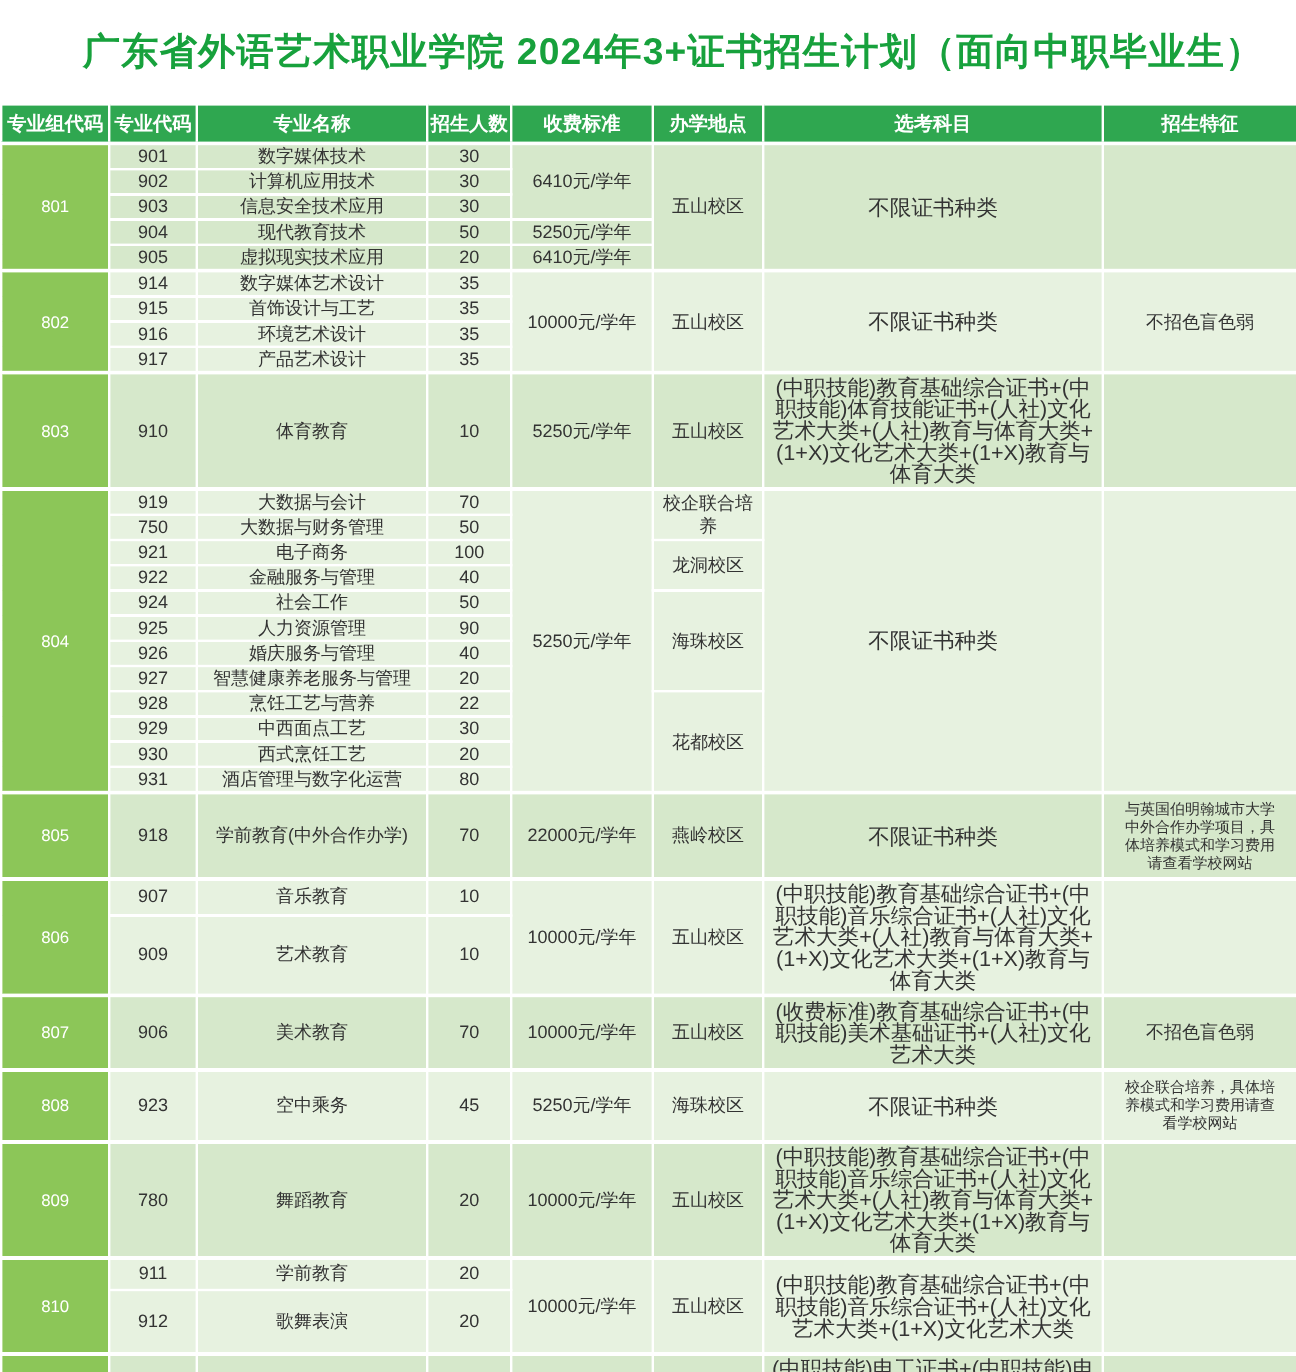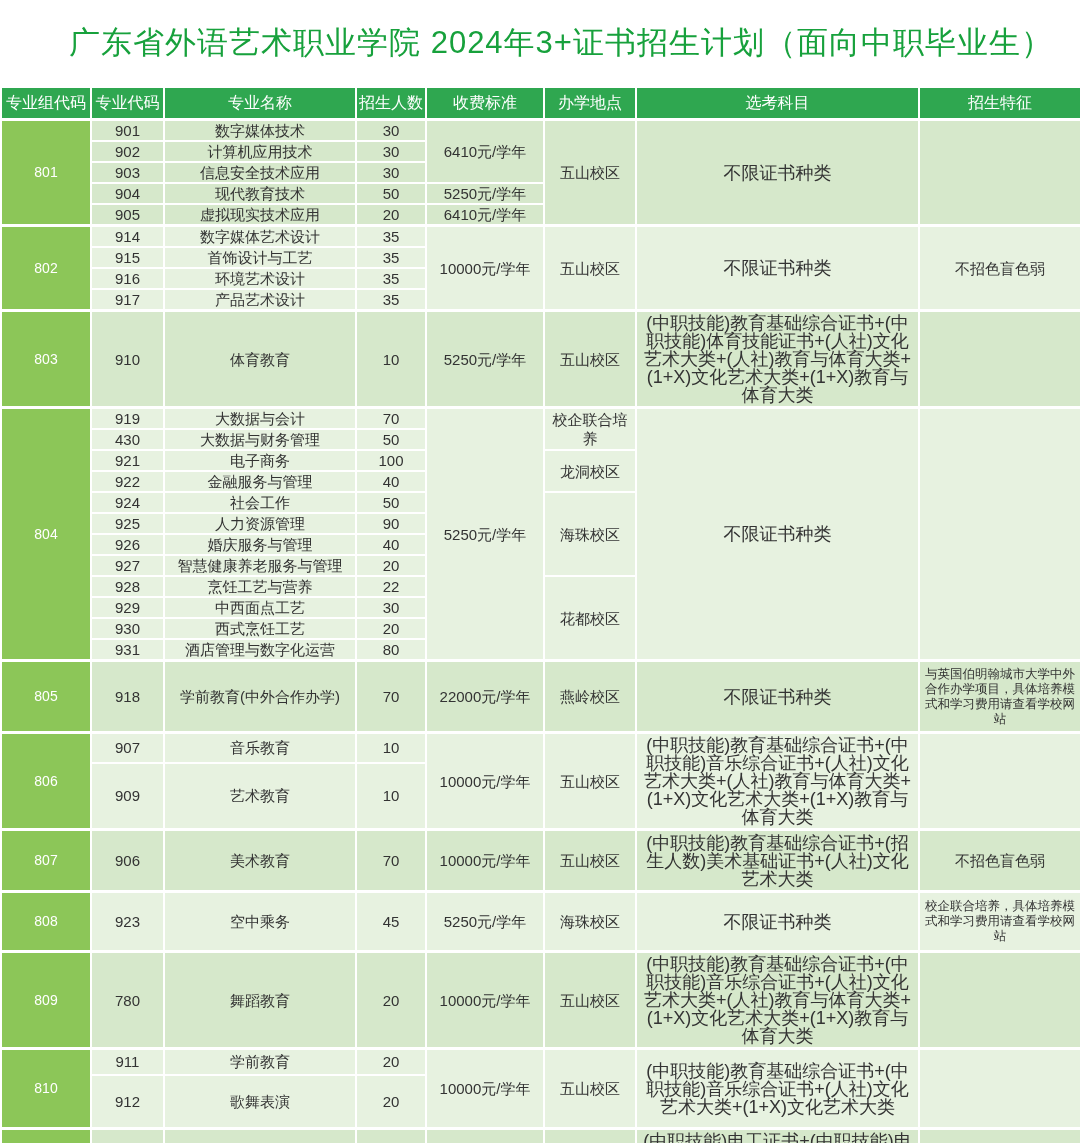--- a/index.html
+++ b/index.html
@@ -6,7 +6,7 @@
   body{font-family:"Liberation Sans","DejaVu Sans",sans-serif;}
   .page{width:1080px;background:#fff;}
   .title-bar{height:86px;display:flex;align-items:center;justify-content:center;
-    color:#17a13c;font-size:31px;font-weight:normal;letter-spacing:1px;white-space:nowrap;margin-left:42px;}
+    color:#17a13c;font-size:31px;font-weight:bold;letter-spacing:1px;white-space:nowrap;margin-left:42px;}
   table{width:1080px;border-collapse:collapse;table-layout:fixed;}
   th{background:#2fa750;color:#ffffff;font-size:16px;font-weight:400;height:30px;
     border:2px solid #ffffff;padding:0 2px;}

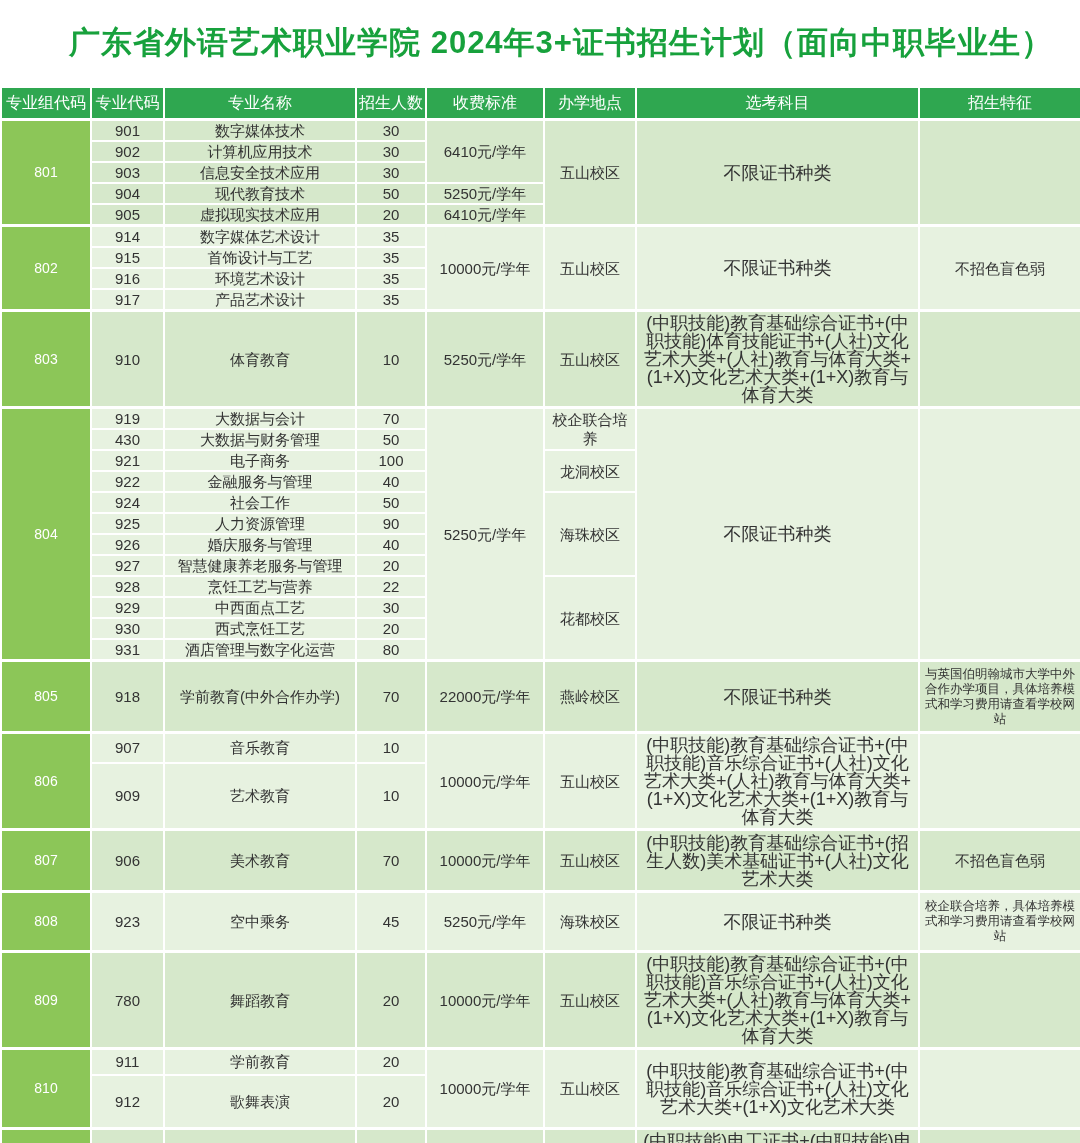--- a/index.html
+++ b/index.html
@@ -8,7 +8,7 @@
   .title-bar{height:86px;display:flex;align-items:center;justify-content:center;
     color:#17a13c;font-size:31px;font-weight:bold;letter-spacing:1px;white-space:nowrap;margin-left:42px;}
   table{width:1080px;border-collapse:collapse;table-layout:fixed;}
-  th{background:#2fa750;color:#ffffff;font-size:16px;font-weight:400;height:30px;
+  th{background:#2fa750;color:#ffffff;font-size:16px;font-weight:700;height:30px;
     border:2px solid #ffffff;padding:0 2px;}
   td{border:2px solid #ffffff;text-align:center;vertical-align:middle;color:#333333;
     font-size:15px;line-height:19px;padding:0 3px;overflow:hidden;}

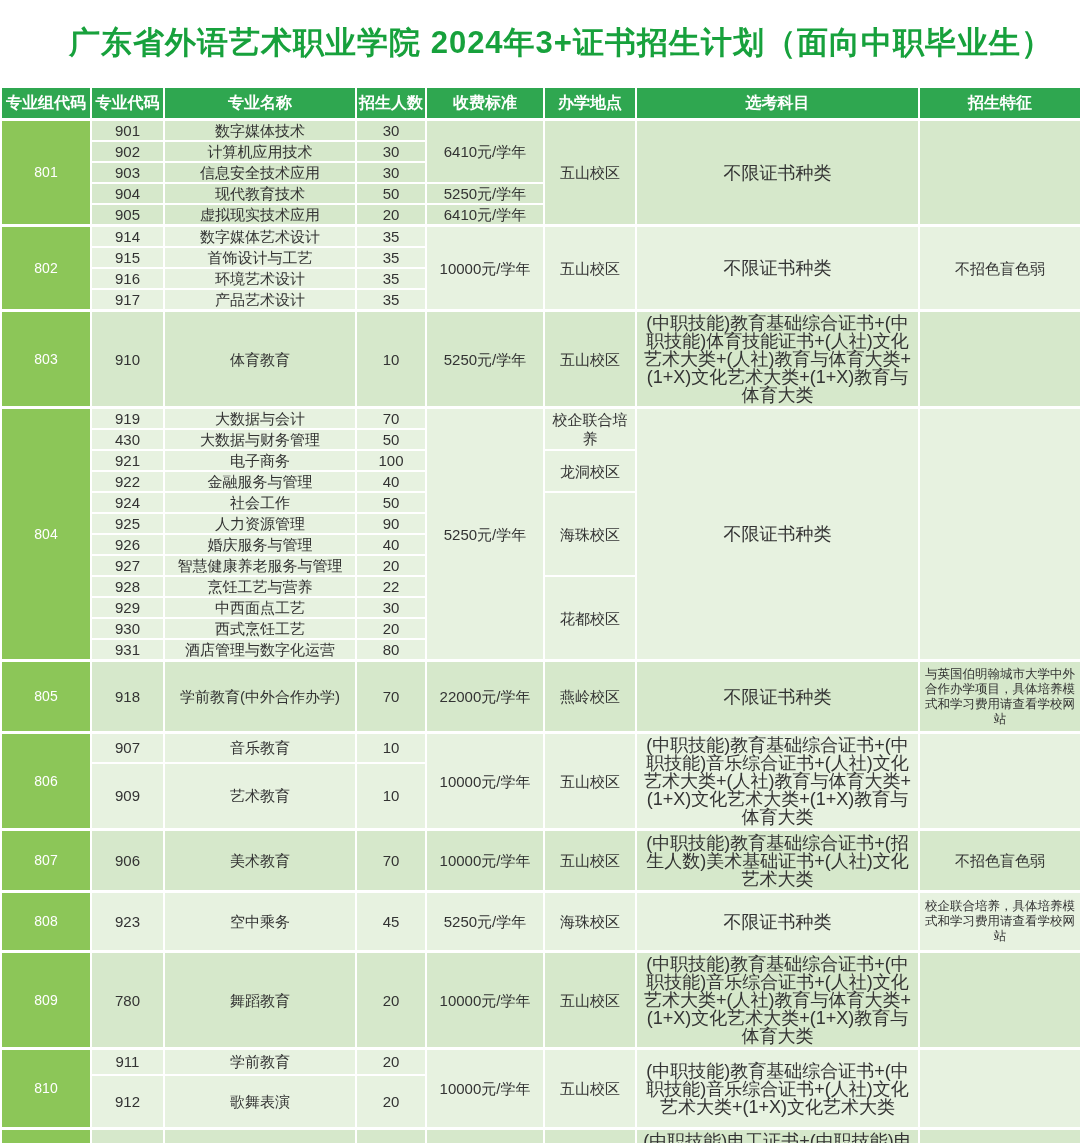--- a/index.html
+++ b/index.html
@@ -17,7 +17,7 @@
   tbody.light td{background:#e7f2e0;}
   td.group{background:#8cc658 !important;color:#ffffff;font-size:14px;}
   td.subjects{font-size:18px;line-height:18px;padding:2px 6px;}
-  td.feature{font-size:12.5px;line-height:15px;padding:2px 4px;}
+  td.feature{font-size:12.5px;line-height:15px;padding:2px 16px;}
   .g801 tr,.g802 tr,.g804 tr{height:19px;}
   .g803 tr{height:76px;}
   .g805 tr{height:72px;}

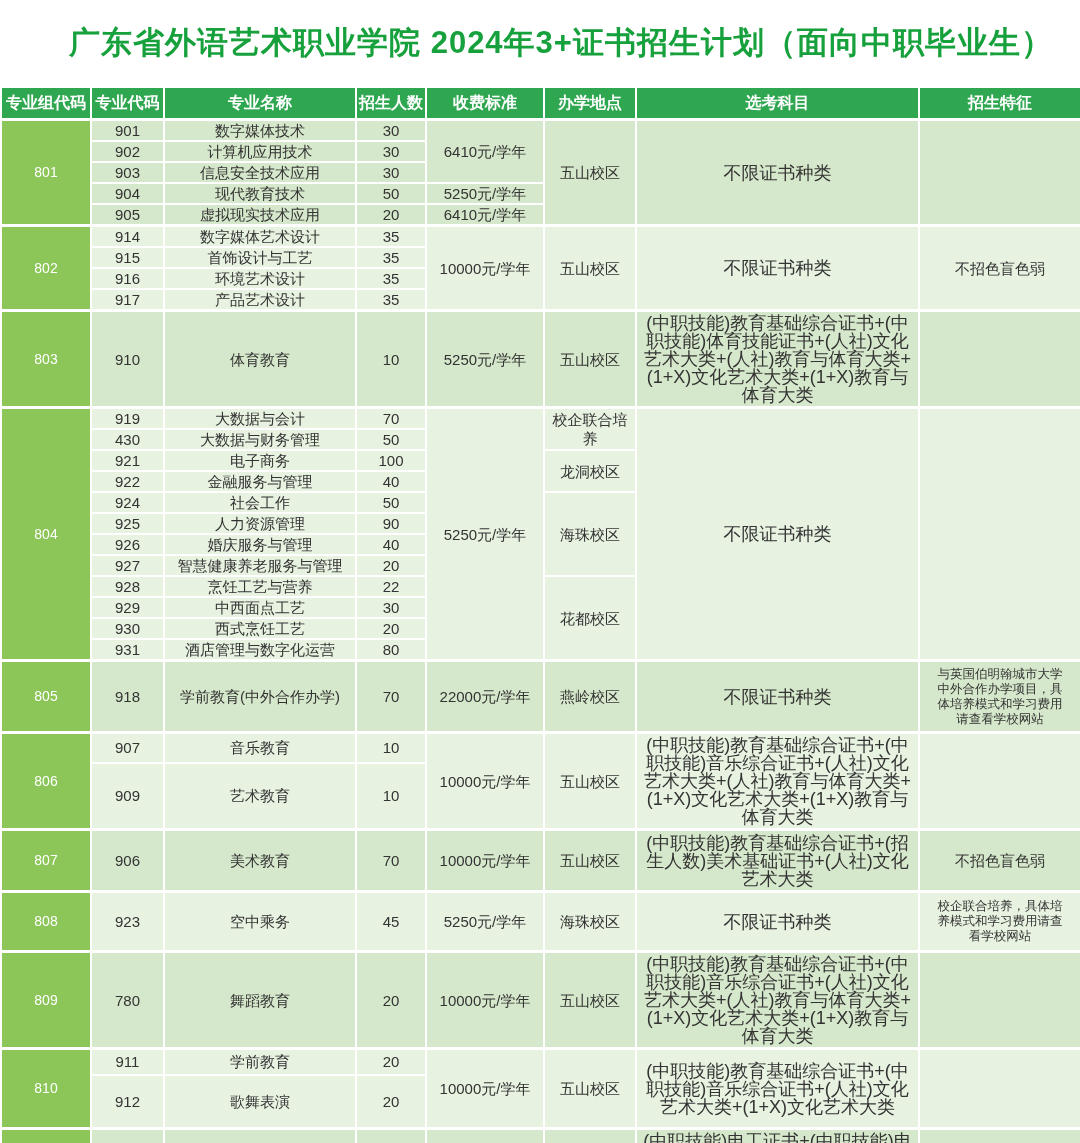--- a/index.html
+++ b/index.html
@@ -146,7 +146,7 @@
         <td class="feature" rowspan="12"></td>
       </tr>
       <tr>
-        <td>430</td>
+        <td>750</td>
         <td>大数据与财务管理</td>
         <td>50</td>
       </tr>

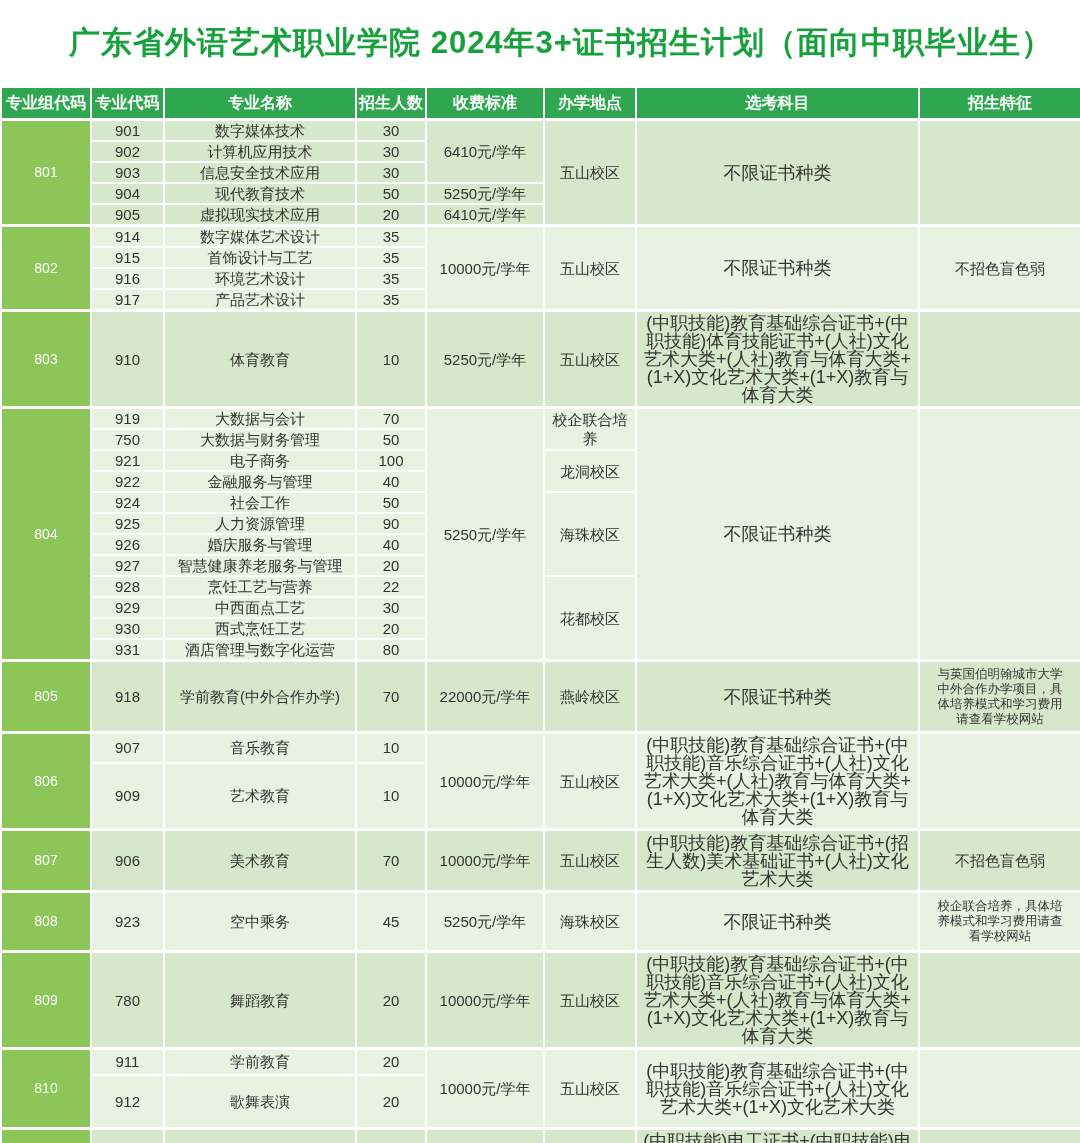--- a/index.html
+++ b/index.html
@@ -244,7 +244,7 @@
         <td>70</td>
         <td>10000元/学年</td>
         <td>五山校区</td>
-        <td class="subjects">(中职技能)教育基础综合证书+(招生人数)美术基础证书+(人社)文化艺术大类</td>
+        <td class="subjects">(收费标准)教育基础综合证书+(中职技能)美术基础证书+(人社)文化艺术大类</td>
         <td class="feature" style="font-size:15px;line-height:19px;">不招色盲色弱</td>
       </tr>
     </tbody>

